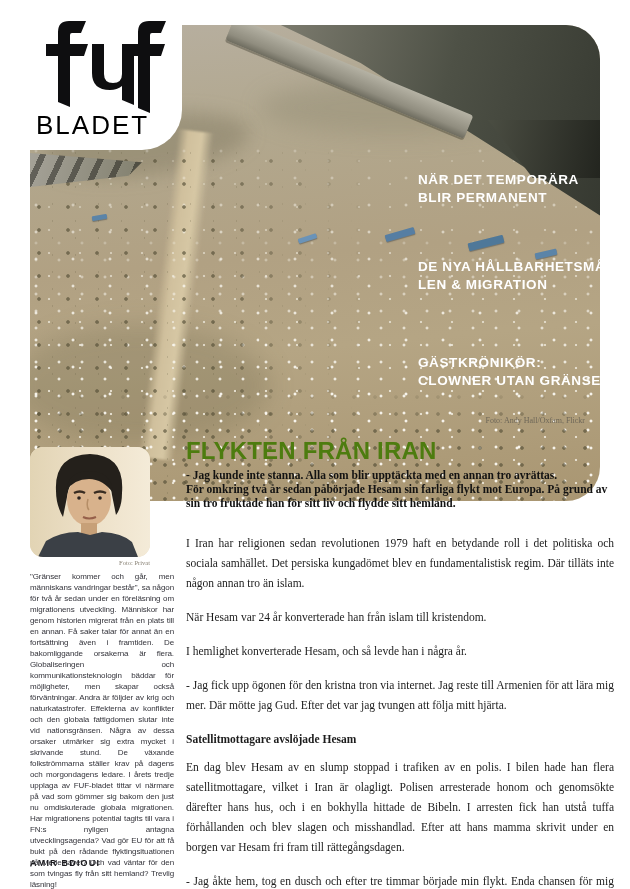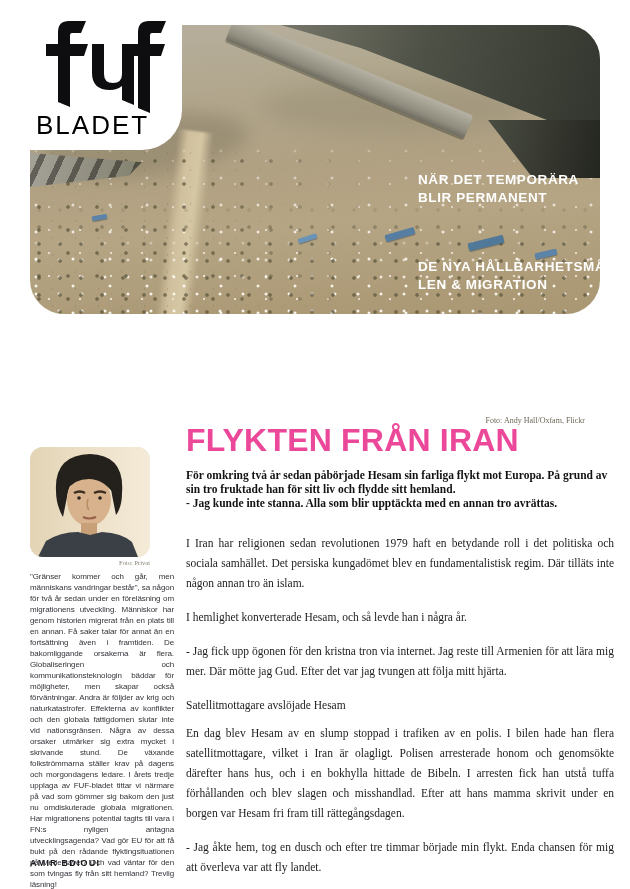--- a/index.html
+++ b/index.html
@@ -9,7 +9,7 @@
   }
   
   .photo{
-    position:absolute;left:30px;top:25px;width:570px;height:289px;
+    position:absolute;left:30px;top:25px;width:570px;height:476px;
     border-radius:34px;overflow:hidden;
     background:linear-gradient(175deg,#b7afa0 0%,#b2a88f 22%,#b1a183 48%,#b5a584 66%,#a99672 100%);
   }

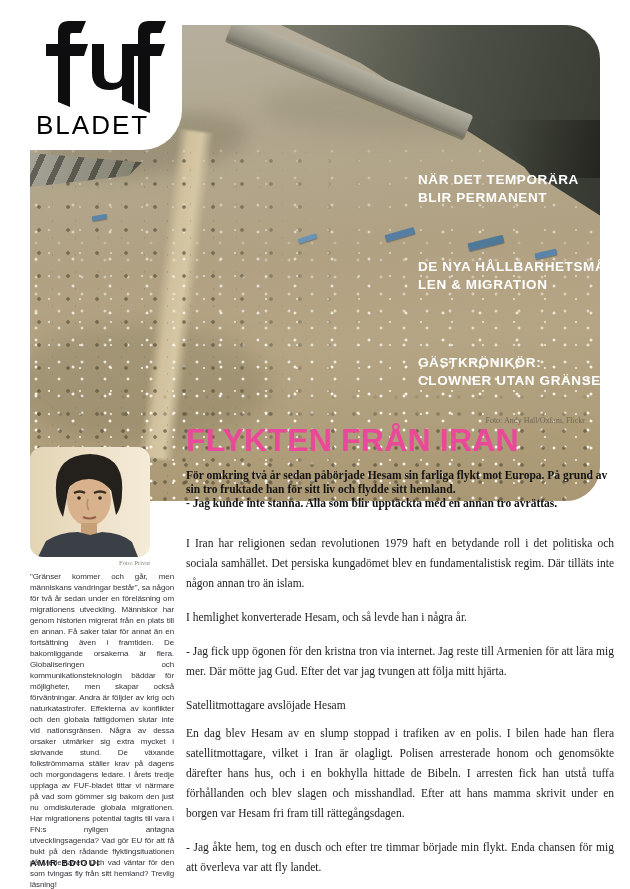--- a/index.html
+++ b/index.html
@@ -85,8 +85,8 @@
   .byline{position:absolute;left:30px;top:858px;width:144px;font-weight:700;
     font-size:9px;letter-spacing:1.2px;color:#1b1b1f;}
   
-  .art-title{position:absolute;left:186px;top:422px;font-size:32px;font-weight:800;
-    letter-spacing:.2px;color:#ec4899;}
+  .art-title{position:absolute;left:186px;top:437px;font-size:24px;font-weight:800;
+    letter-spacing:.2px;color:#4d7c0f;}
   .art-lead{position:absolute;left:186px;top:468px;width:428px;
     font-family:"Liberation Serif",serif;font-weight:700;font-size:11.5px;line-height:14px;
     color:#121212;}

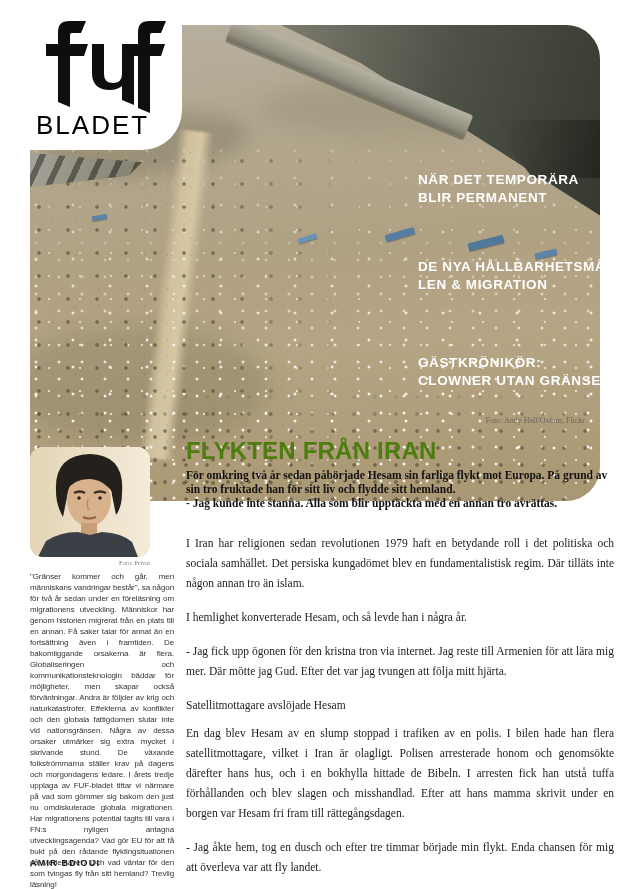--- a/index.html
+++ b/index.html
@@ -180,8 +180,8 @@
 <h1 class="art-title" style="margin:0">FLYKTEN FRÅN IRAN</h1>
 
 <div class="art-lead">
+  <div>- Jag kunde inte stanna. Alla som blir upptäckta med en annan tro avrättas.</div>
   <div>För omkring två år sedan påbörjade Hesam sin farliga flykt mot Europa. På grund av sin tro fruktade han för sitt liv och flydde sitt hemland.</div>
-  <div>- Jag kunde inte stanna. Alla som blir upptäckta med en annan tro avrättas.</div>
 </div>
 
 <div class="art-body">

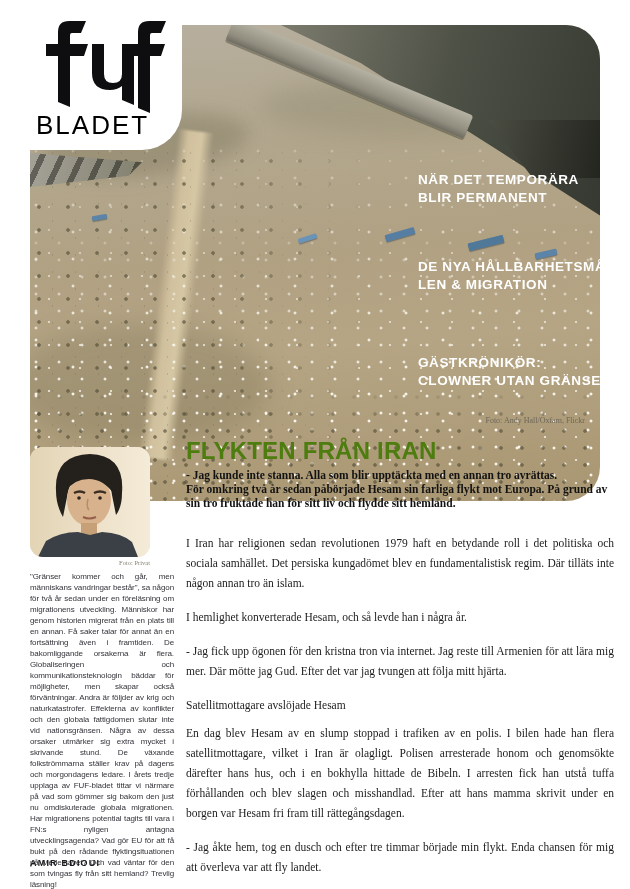--- a/index.html
+++ b/index.html
@@ -186,6 +186,7 @@
 
 <div class="art-body">
   <p>I Iran har religionen sedan revolutionen 1979 haft en betydande roll i det politiska och sociala samhället. Det persiska kungadömet blev en fundamentalistisk regim. Där tilläts inte någon annan tro än islam.</p>
+  <p>När Hesam var 24 år konverterade han från islam till kristendom.</p>
   <p>I hemlighet konverterade Hesam, och så levde han i några år.</p>
   <p>- Jag fick upp ögonen för den kristna tron via internet. Jag reste till Armenien för att lära mig mer. Där mötte jag Gud. Efter det var jag tvungen att följa mitt hjärta.</p>
   <p class="subhead">Satellitmottagare avslöjade Hesam</p>

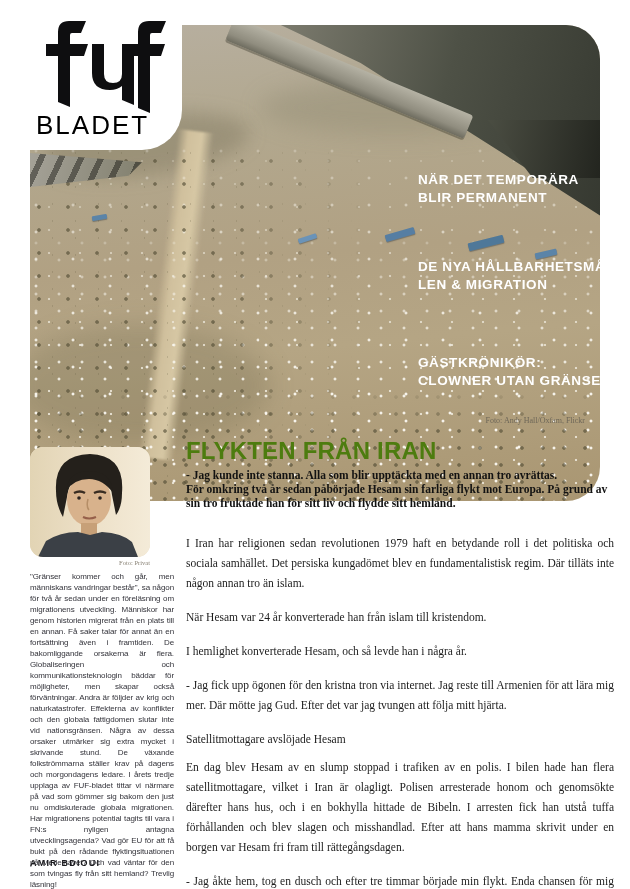--- a/index.html
+++ b/index.html
@@ -94,7 +94,7 @@
     font-family:"Liberation Serif",serif;font-size:11.5px;line-height:20px;color:#1c1c1c;
     text-align:justify;}
   .art-body p{margin:0 0 14px;}
-  .art-body .subhead{font-weight:400;margin:0;text-align:left;}
+  .art-body .subhead{font-weight:700;margin:0;text-align:left;}
   .art-body p.after-h{margin-top:8px;}
 </style>
 </head>

